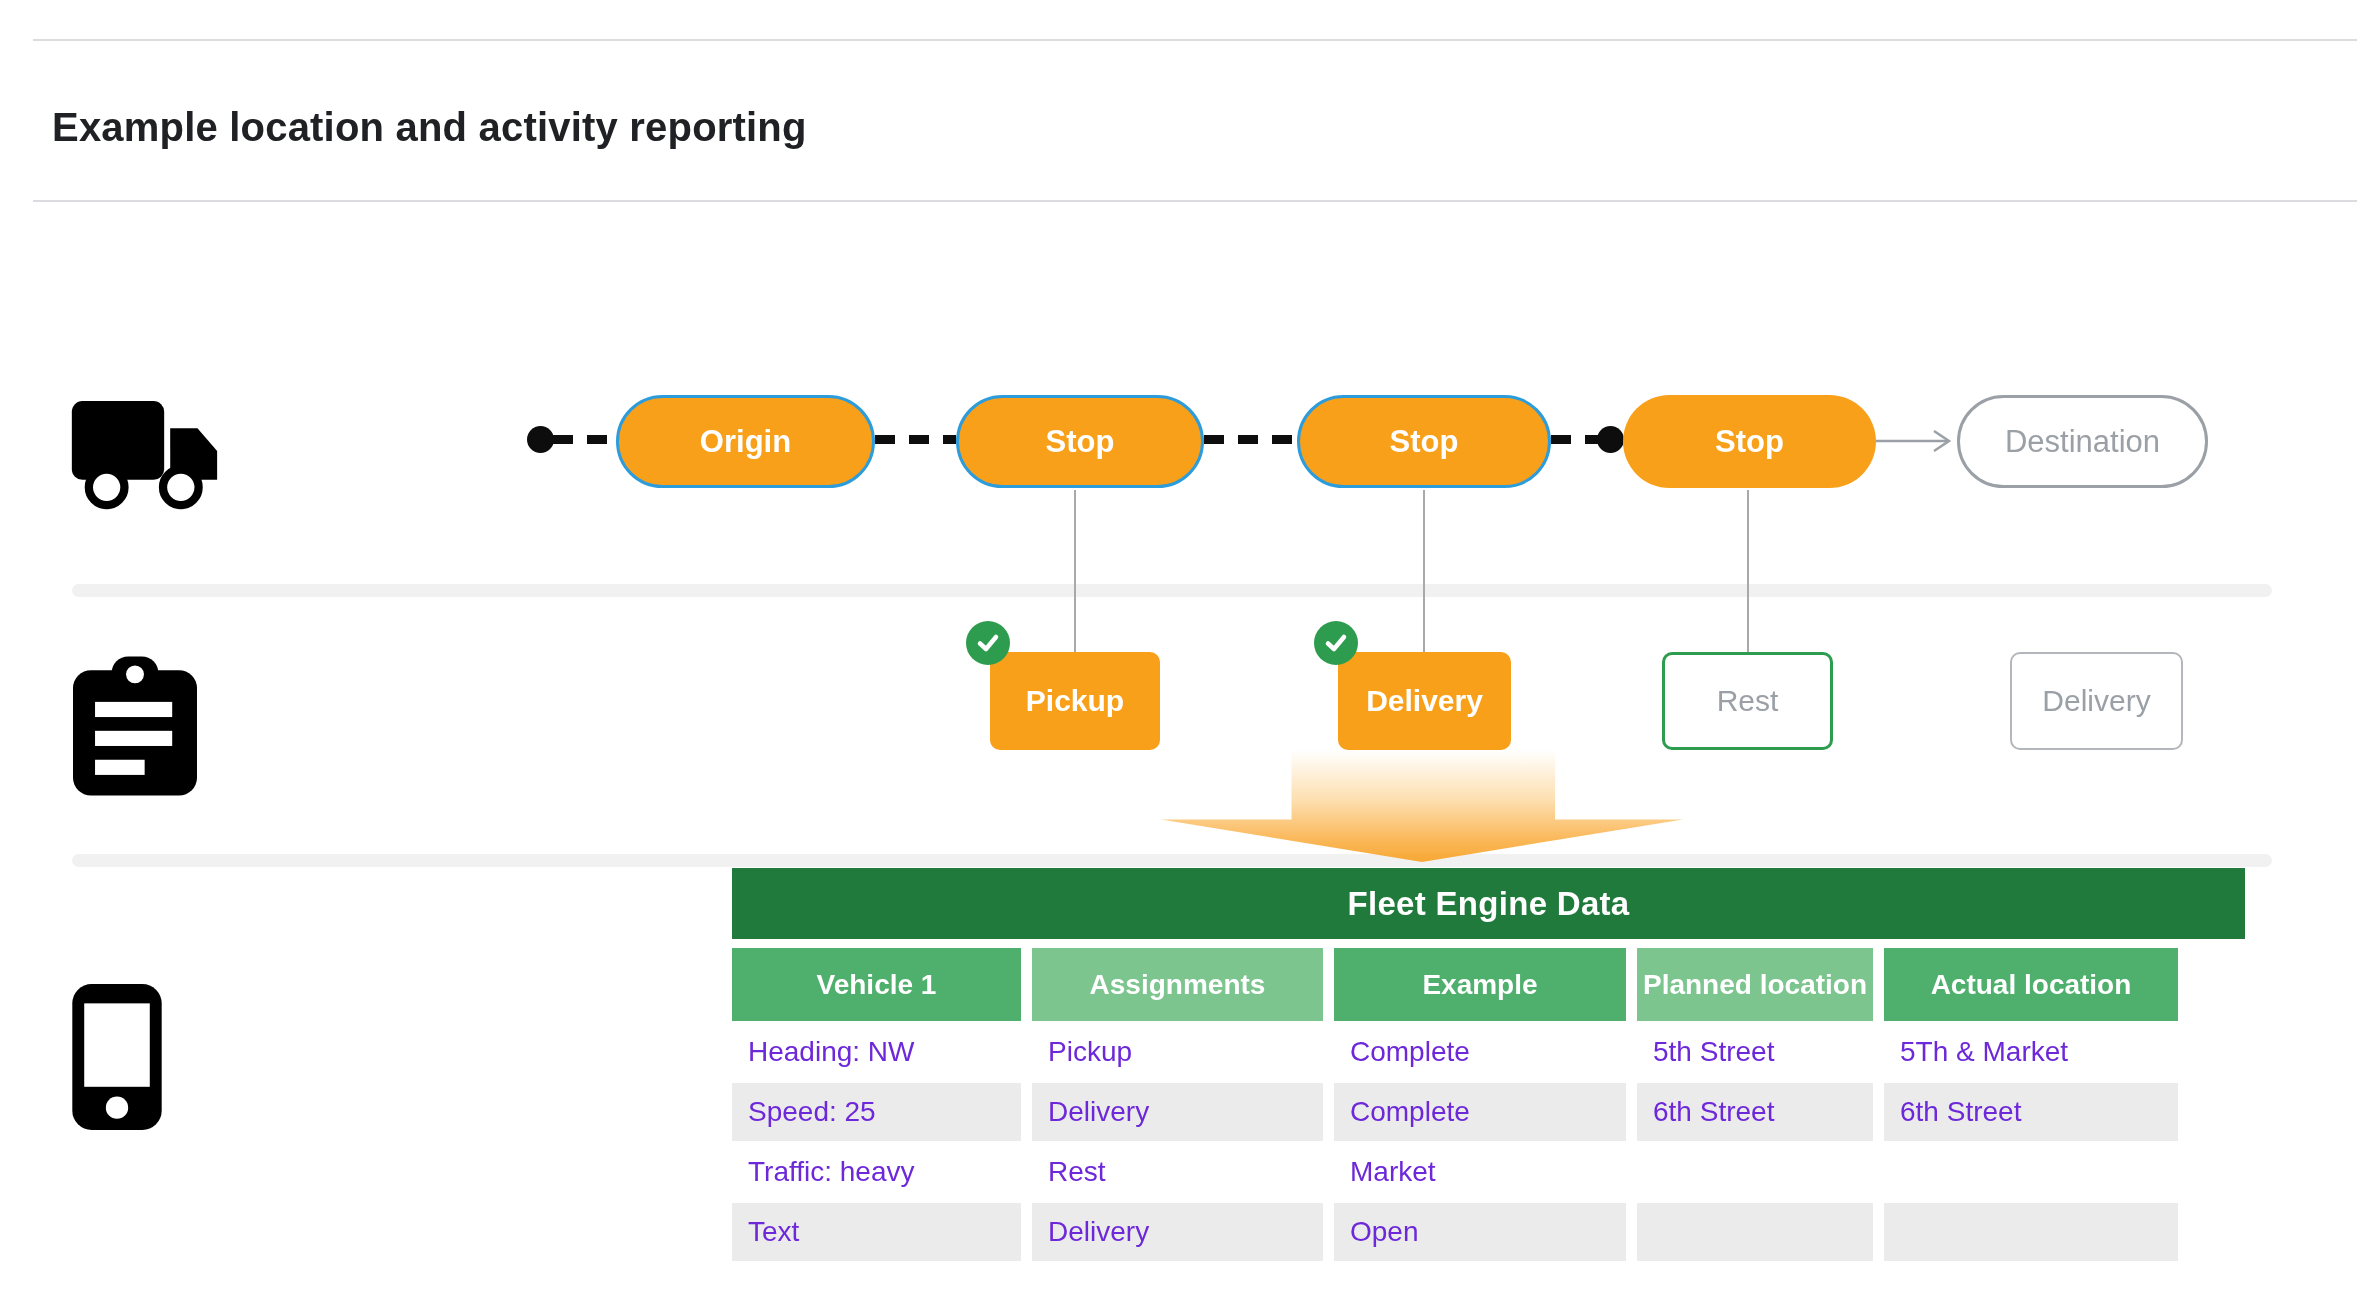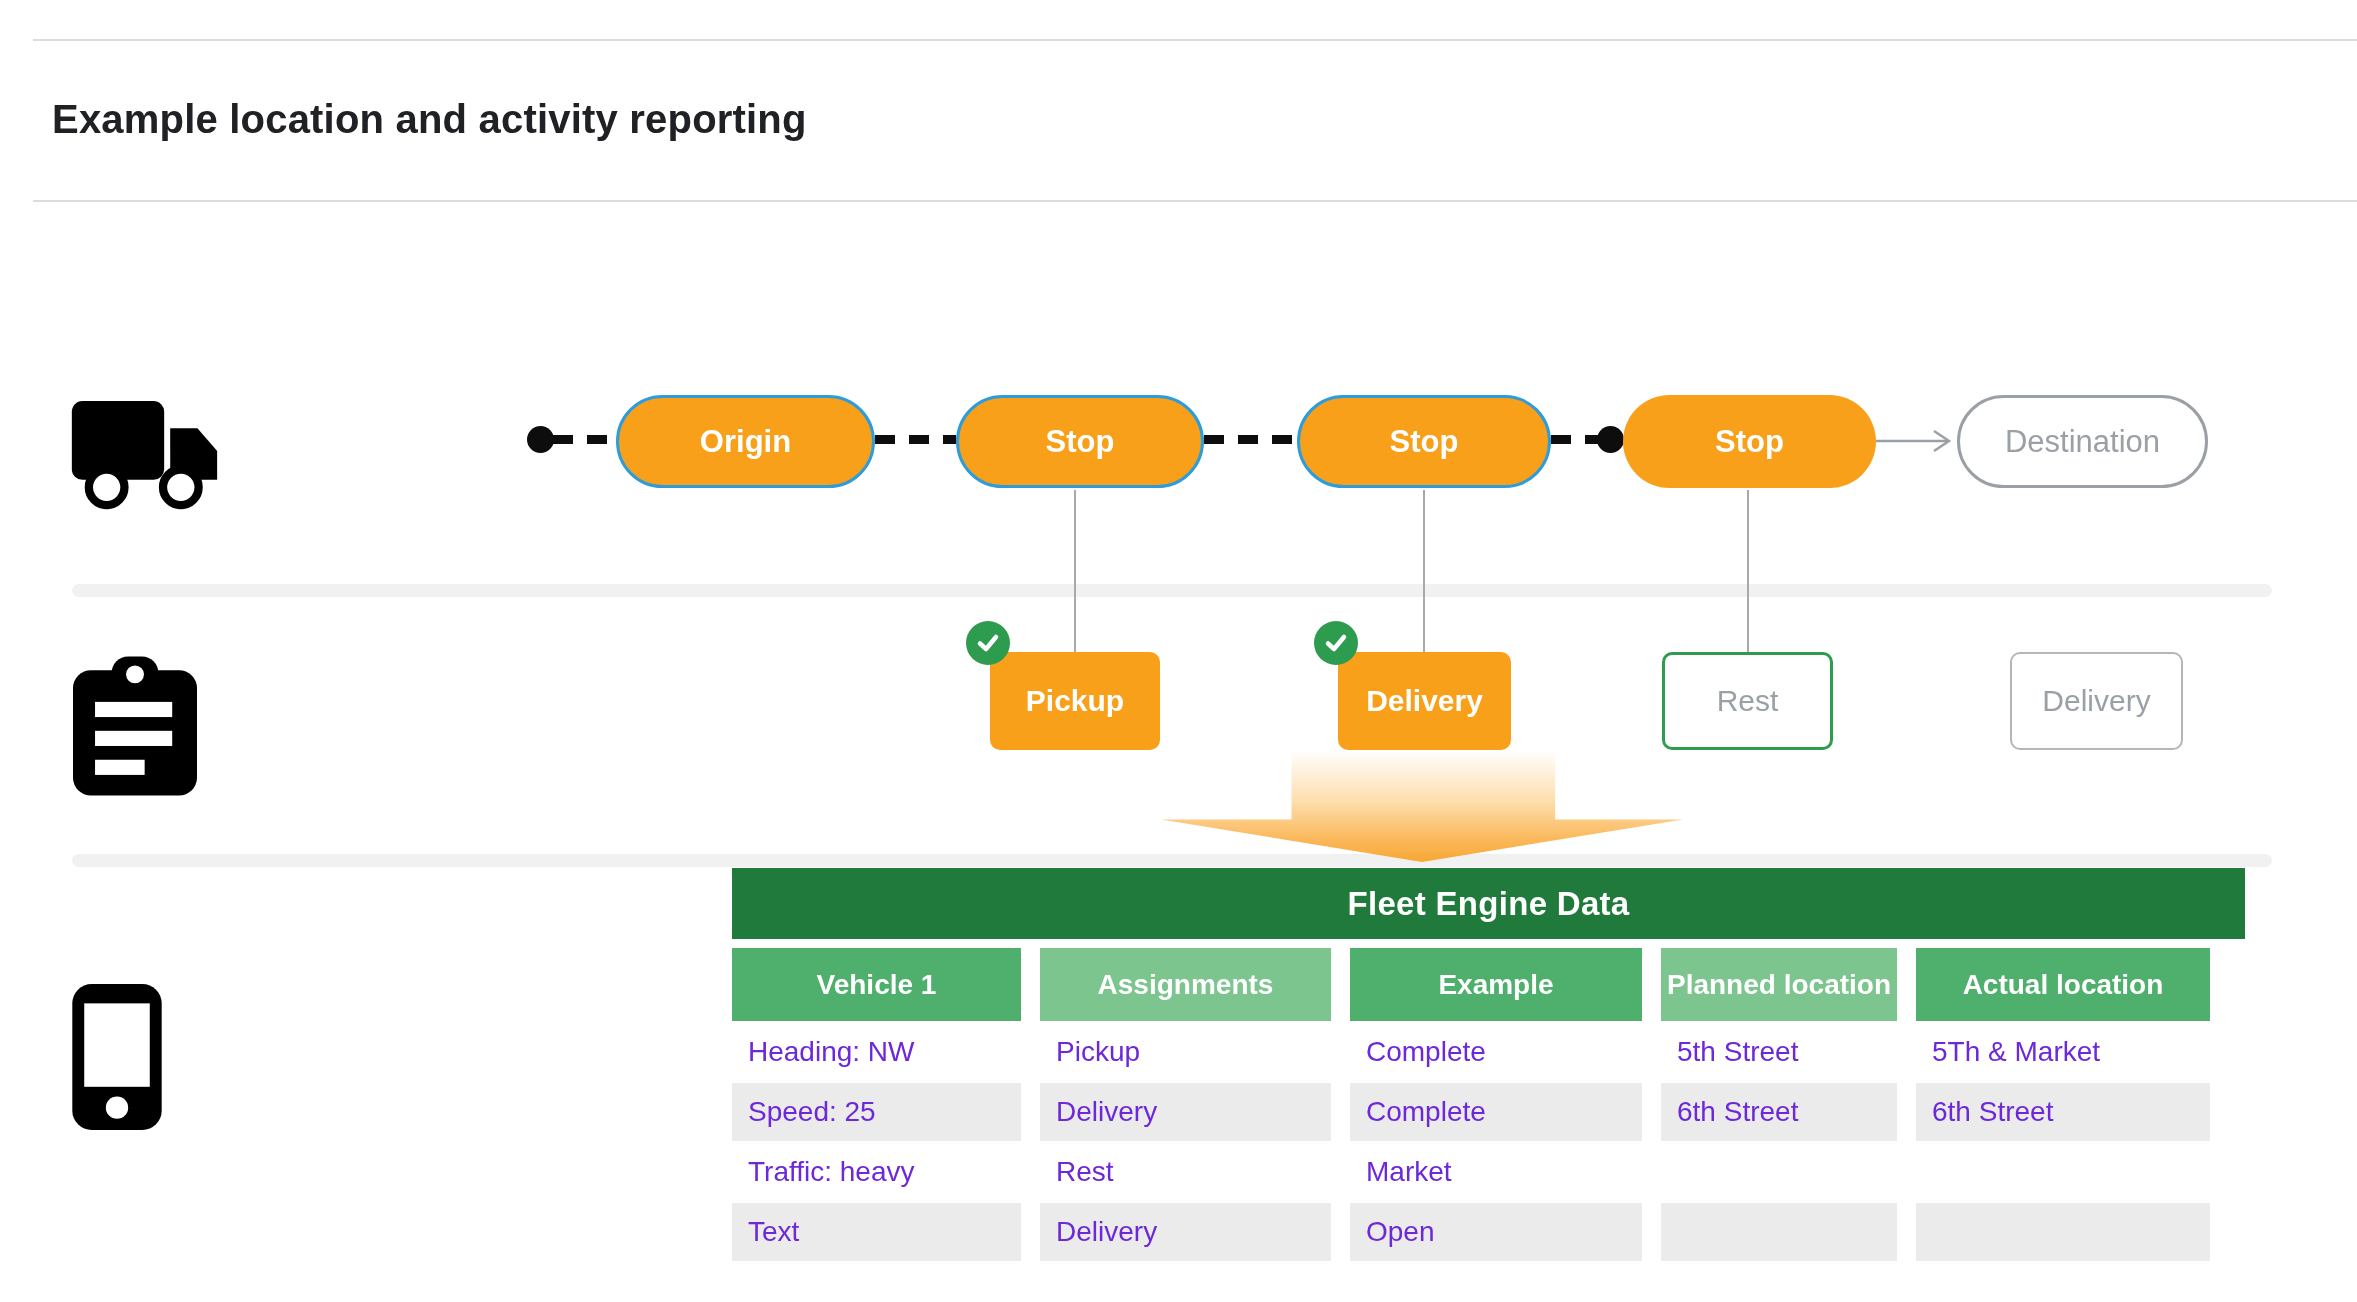--- a/index.html
+++ b/index.html
@@ -13,7 +13,7 @@
   #rule-top{top:39px;}
   #rule-title{top:200px;}
   #page-title{
-    position:absolute;left:52px;top:70px;font-size:40px;font-weight:700;
+    position:absolute;left:52px;top:78px;font-size:40px;font-weight:700;
     color:#202124;letter-spacing:.2px;
   }
   

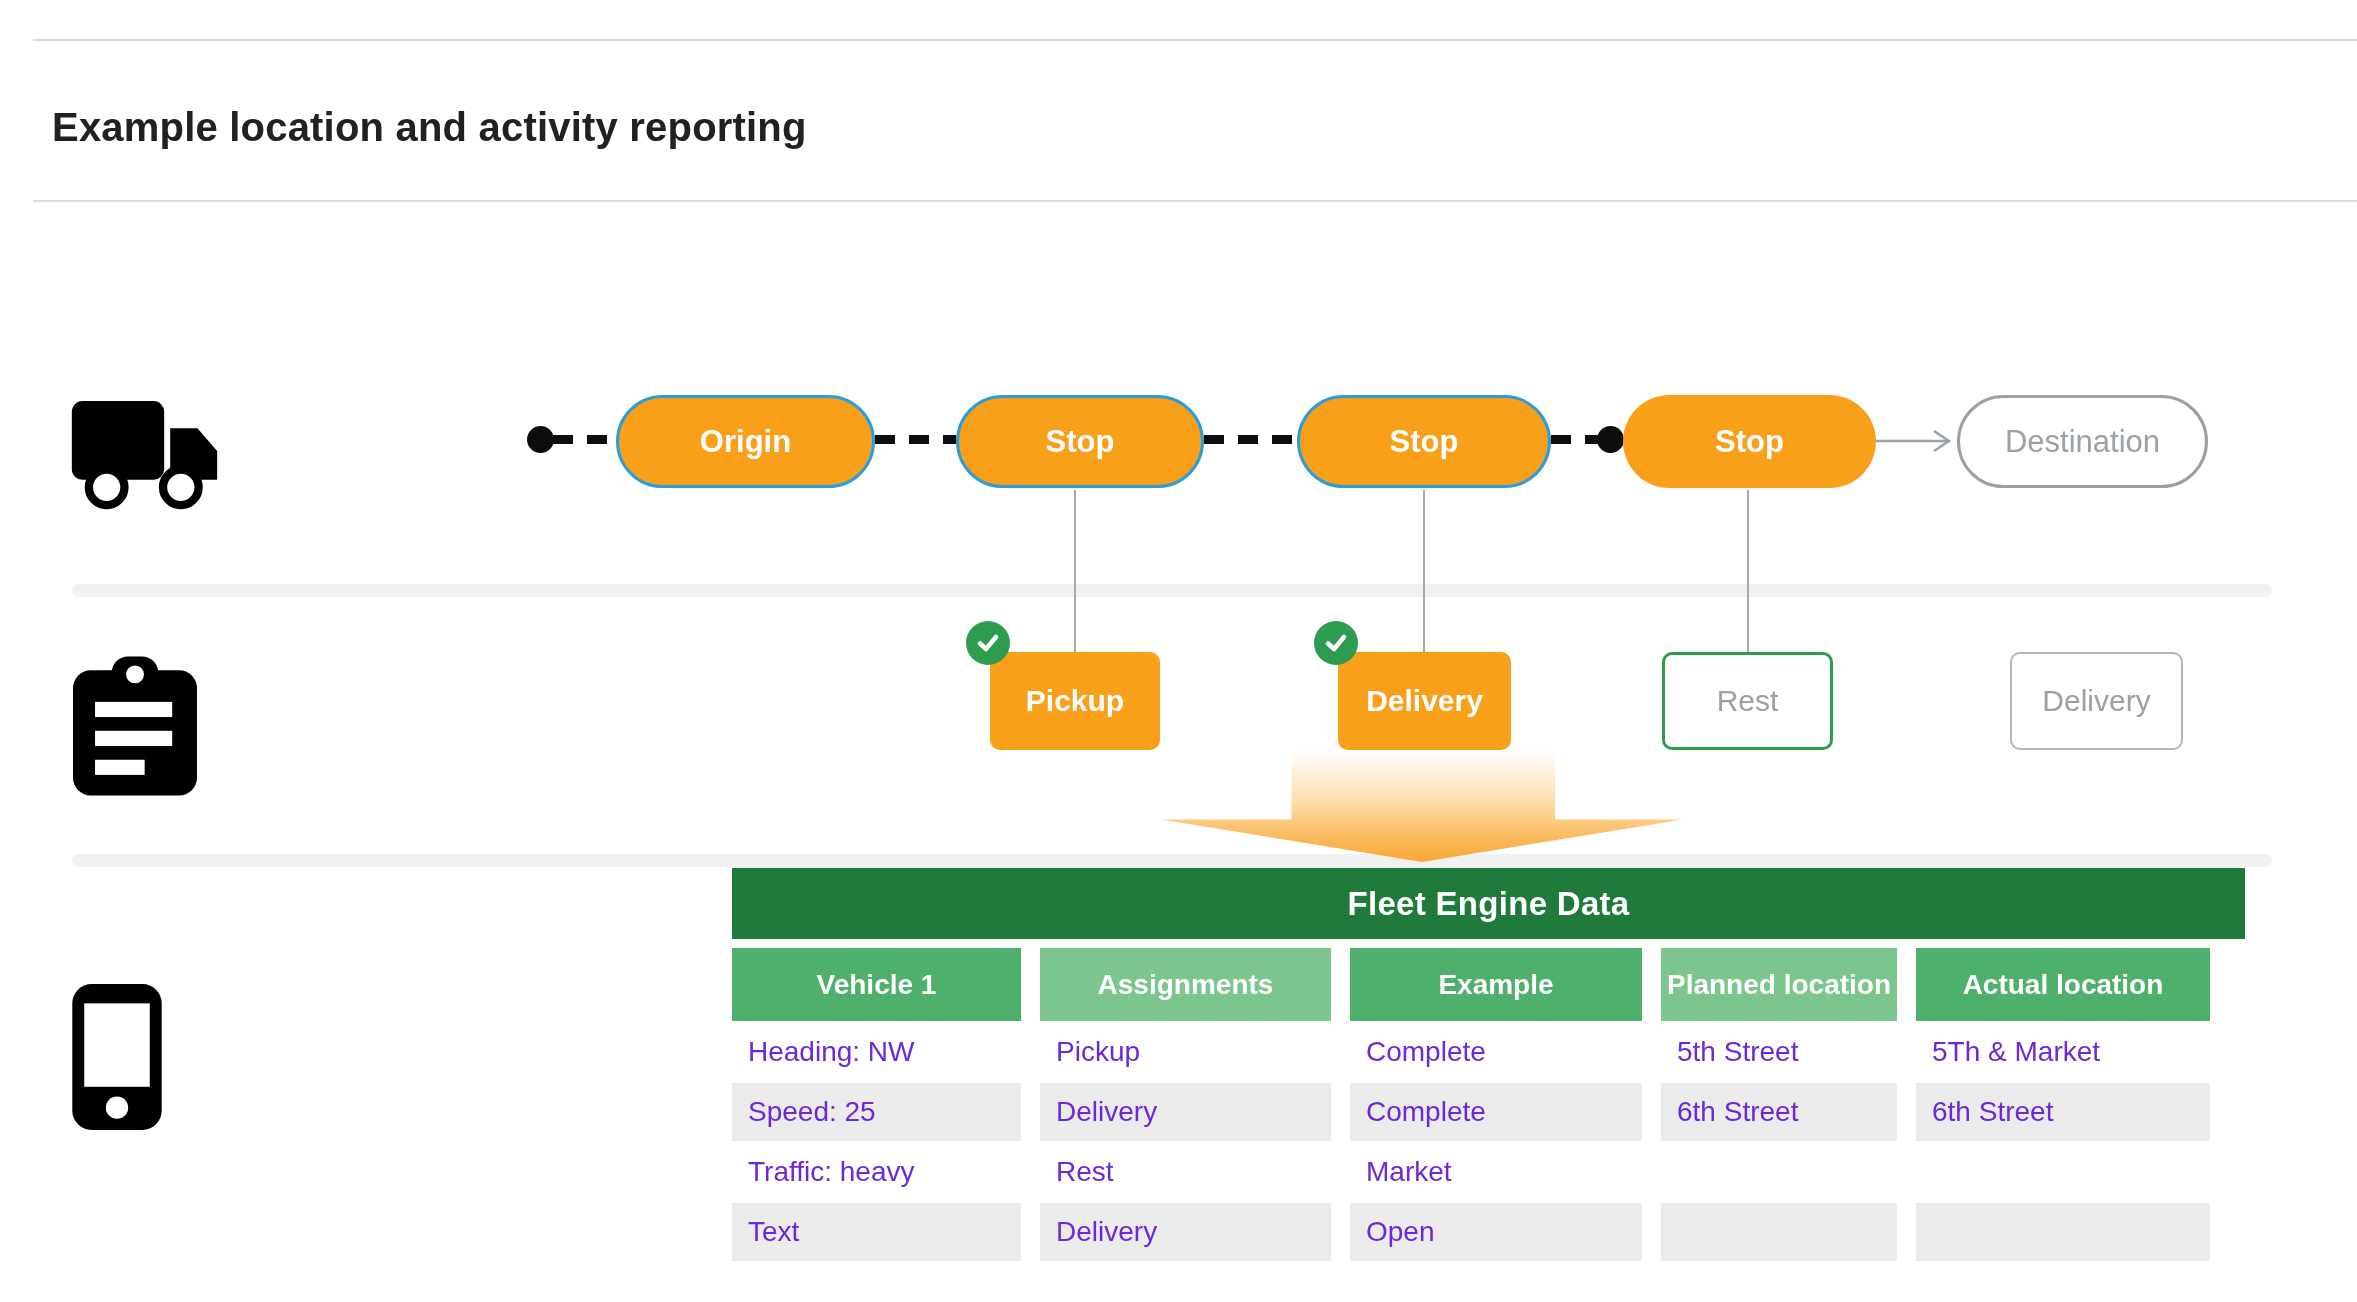--- a/index.html
+++ b/index.html
@@ -97,7 +97,7 @@
     height:71px;background:#1F7A3B;color:#fff;font-size:33px;font-weight:700;
     display:flex;align-items:center;justify-content:center;letter-spacing:.3px;
   }
-  .t-row{display:flex;gap:19px;}
+  .t-row{display:flex;gap:11px;}
   #col-headers{margin-top:9px;height:73px;}
   .col-h{
     display:flex;align-items:center;justify-content:center;

